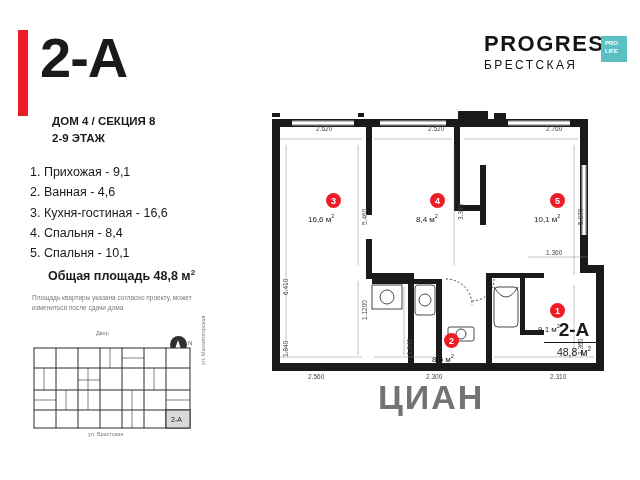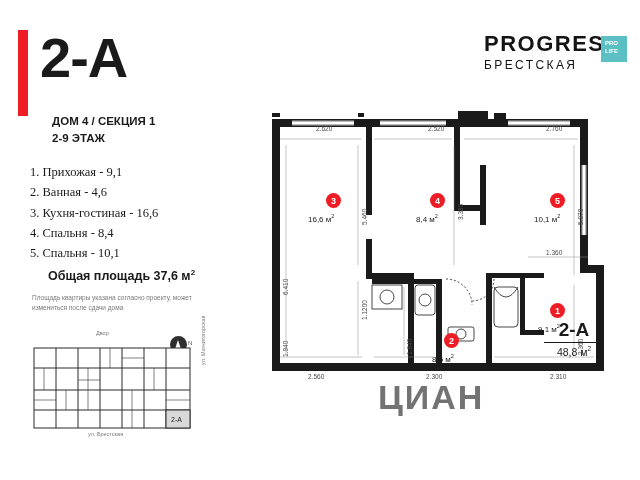--- a/index.html
+++ b/index.html
@@ -76,7 +76,7 @@
     <div class="redbar"></div>
     <div class="title">2-А</div>
     <div class="subtitle">
-      <div>ДОМ 4 / СЕКЦИЯ 1</div>
+      <div>ДОМ 4 / СЕКЦИЯ 8</div>
       <div class="sub2">2-9 ЭТАЖ</div>
     </div>
 

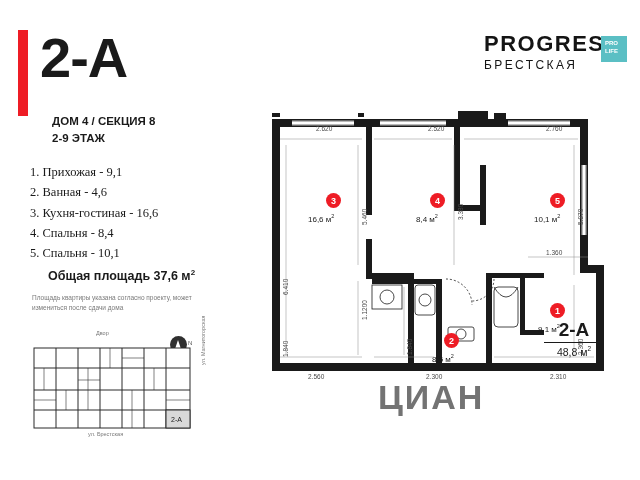--- a/index.html
+++ b/index.html
@@ -23,7 +23,7 @@
   .sub2{}
 
   .rooms{position:absolute;left:30px;top:162px;font-size:12.5px;line-height:1.62;}
-  .rooms div{white-space:nowrap;font-family:Liberation Serif, serif;}
+  .rooms div{white-space:nowrap;}
 
   .total{position:absolute;left:48px;top:268px;font-size:12.5px;font-weight:bold;}
   .total sup{font-size:8px;}

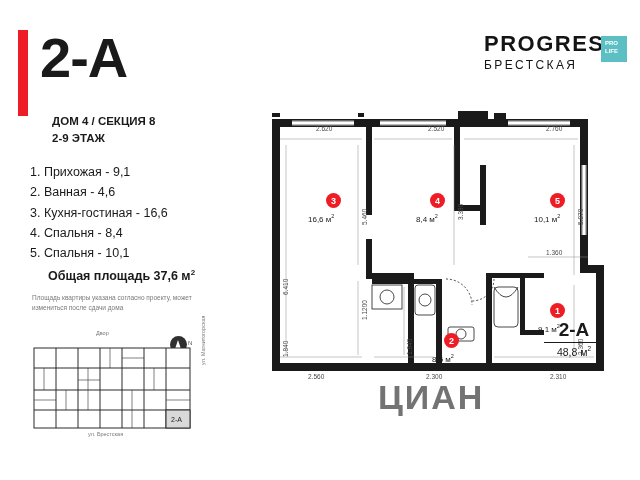--- a/index.html
+++ b/index.html
@@ -89,7 +89,7 @@
     </div>
 
     <div class="total">
-      <span>Общая площадь 37,6 м</span><sup>2</sup>
+      <span>Общая площадь 48,8 м</span><sup>2</sup>
     </div>
 
     <div class="note">Площадь квартиры указана согласно проекту, может измениться после сдачи дома</div>

